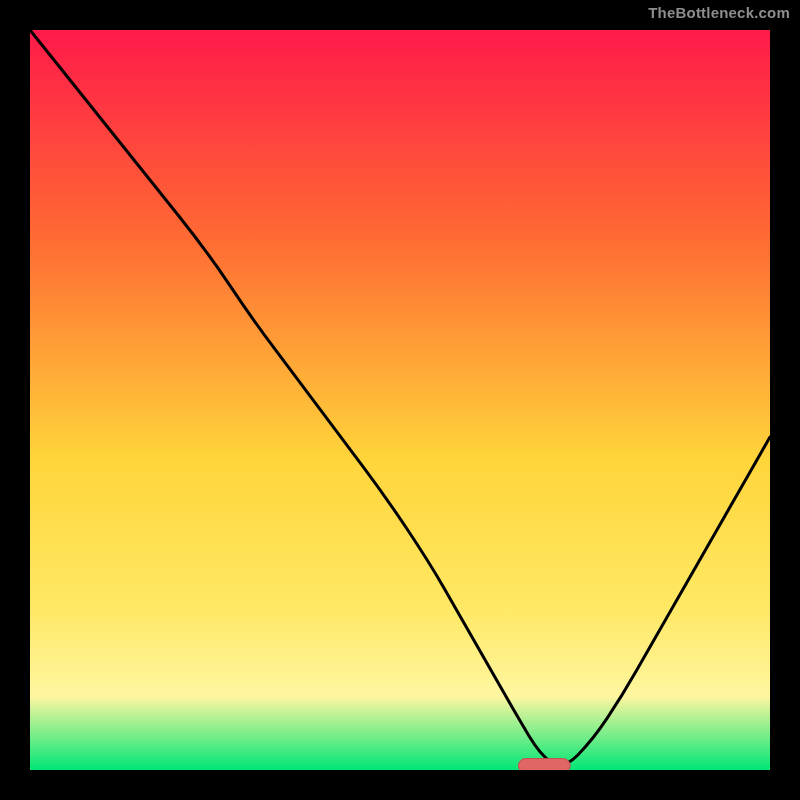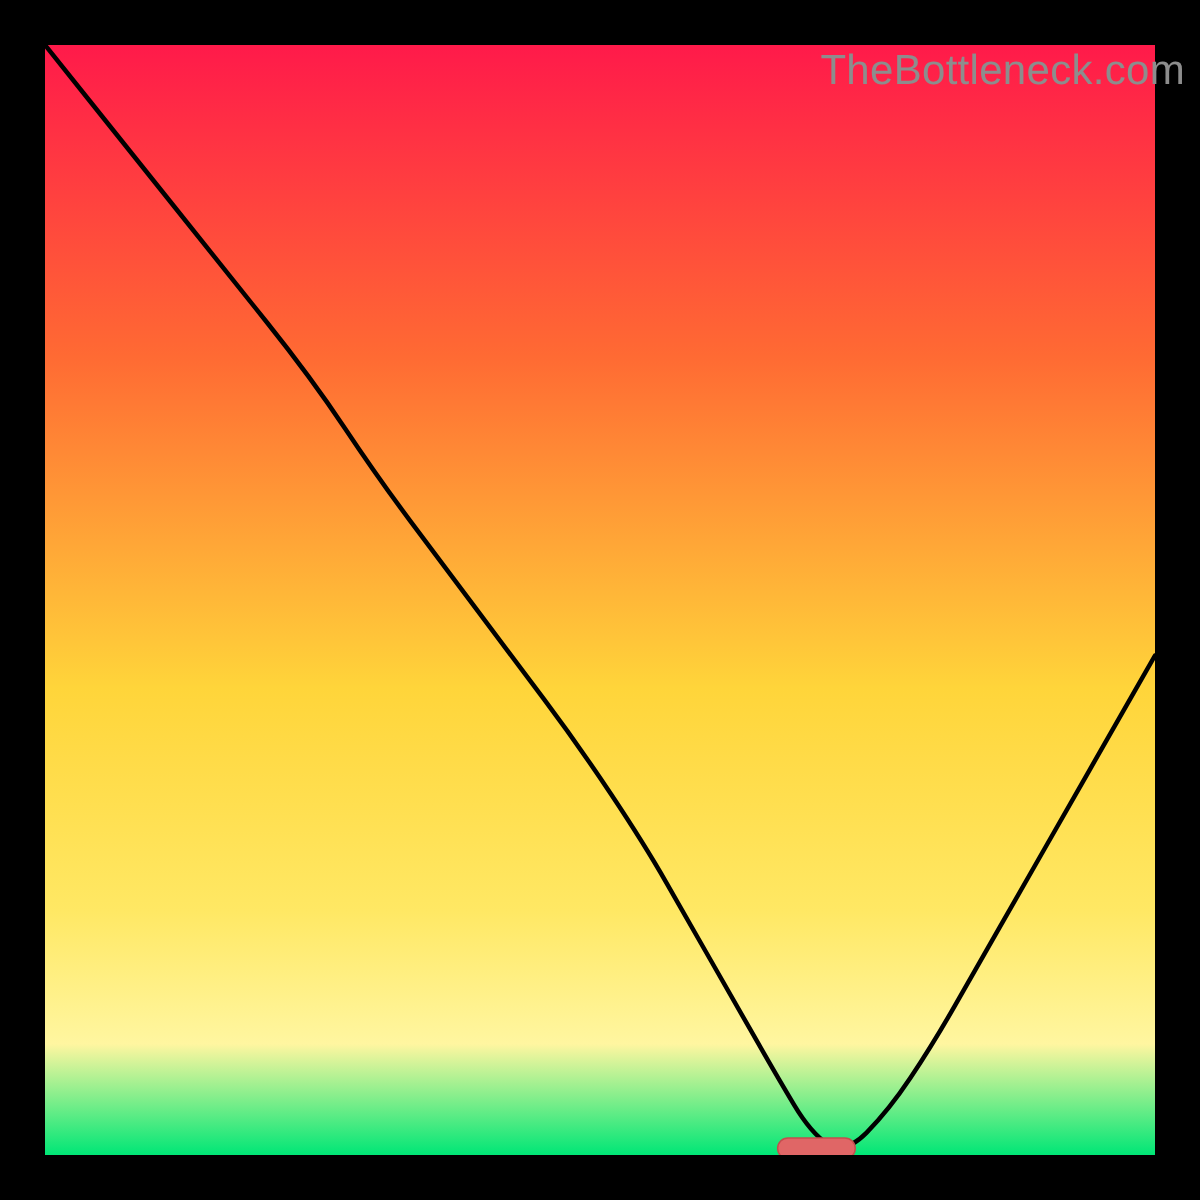--- a/index.html
+++ b/index.html
@@ -21,12 +21,11 @@
     top: 4px;
     right: 10px;
     font-family: Arial, Helvetica, sans-serif;
-    font-size: 28px;
-    font-weight: 400;
+    font-size: 15px;
+    font-weight: 700;
     color: #8d8d8d;
     letter-spacing: 0.2px;
     z-index: 20;
-    margin-top: 27px;
   }
   .plot {
     position: absolute;

